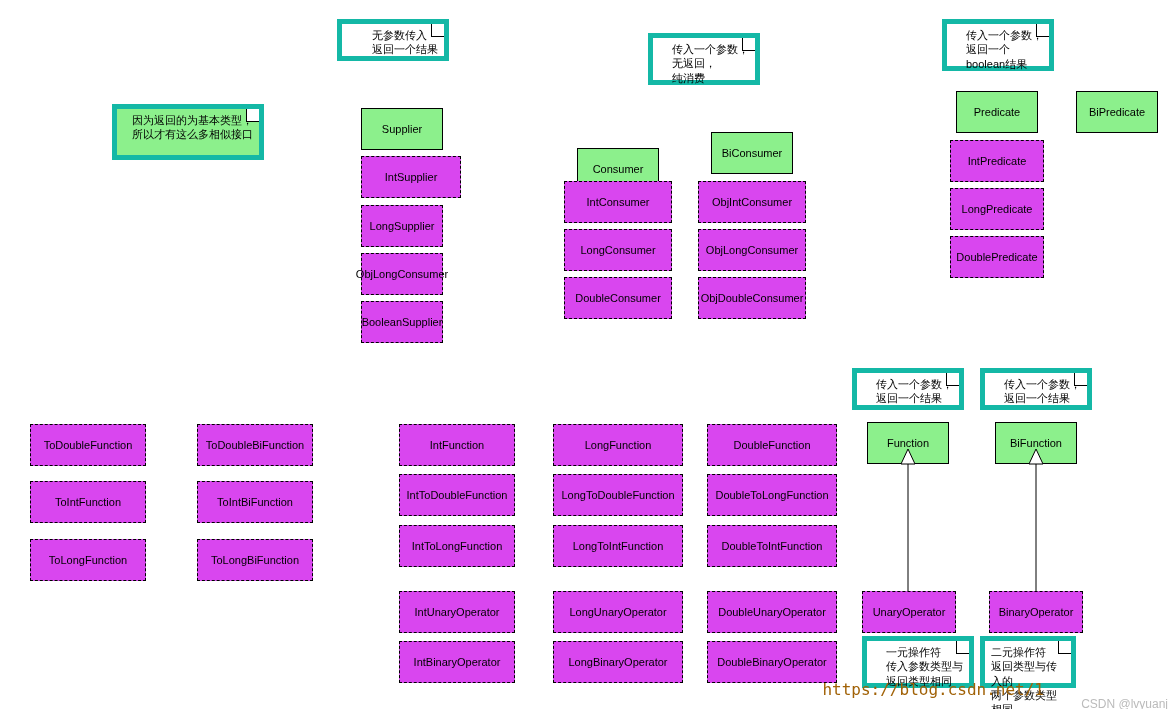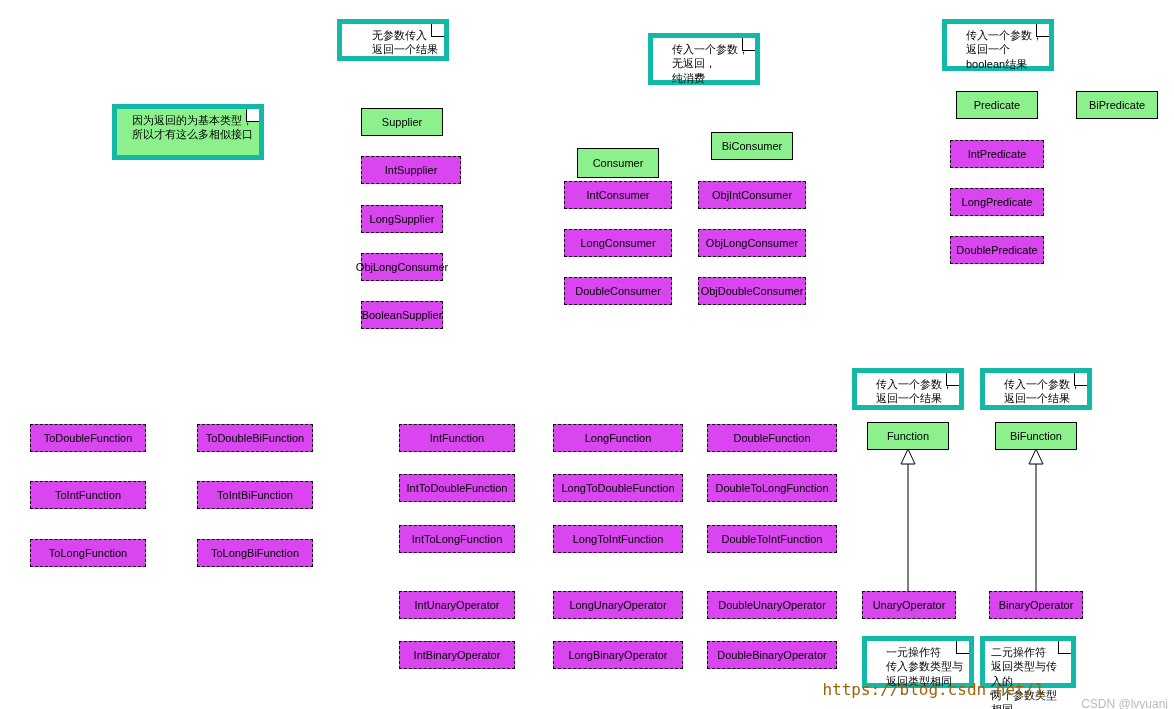--- a/index.html
+++ b/index.html
@@ -3,7 +3,7 @@
 <meta charset="utf-8">
 <style>
   html,body{margin:0;padding:0;width:1174px;height:709px;background:#fff;font-family:Arial,"Microsoft YaHei",sans-serif;font-size:11px;color:#000;position:relative}
-  .box,.dbox,.note,.gnote{position:absolute;box-sizing:border-box;display:flex;align-items:center;justify-content:center;text-align:center;line-height:1.3;padding:13px}
+  .box,.dbox,.note,.gnote{position:absolute;box-sizing:border-box;display:flex;align-items:center;justify-content:center;text-align:center;line-height:1.3;padding:20px}
   .box{border:1px solid #000;background:#8cf08c}
   .dbox{border:1px dashed #000;background:#d946ef}
   .note,.gnote{border:5px solid #14b8a6;align-items:flex-start;justify-content:flex-end;text-align:left;padding:4px 6px}

